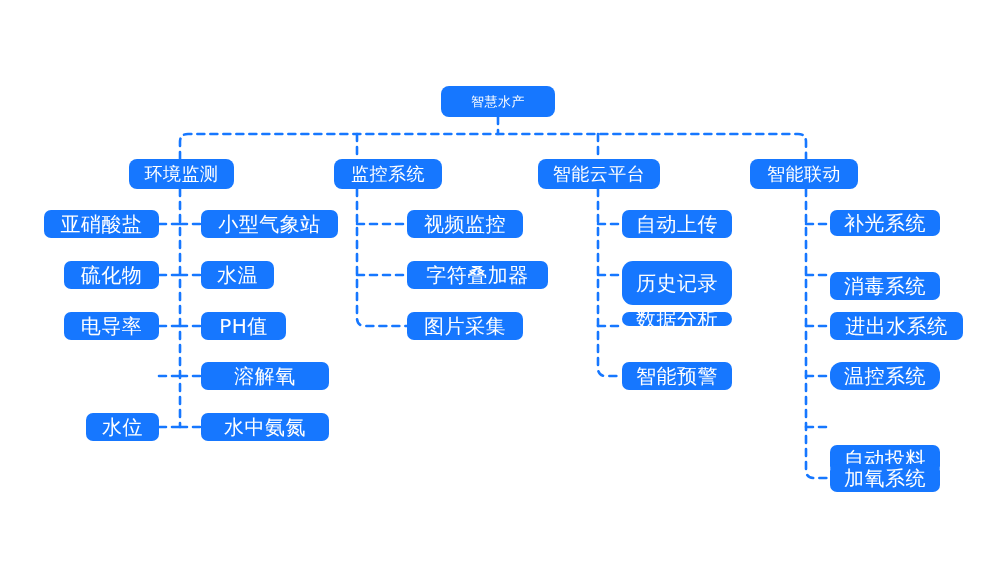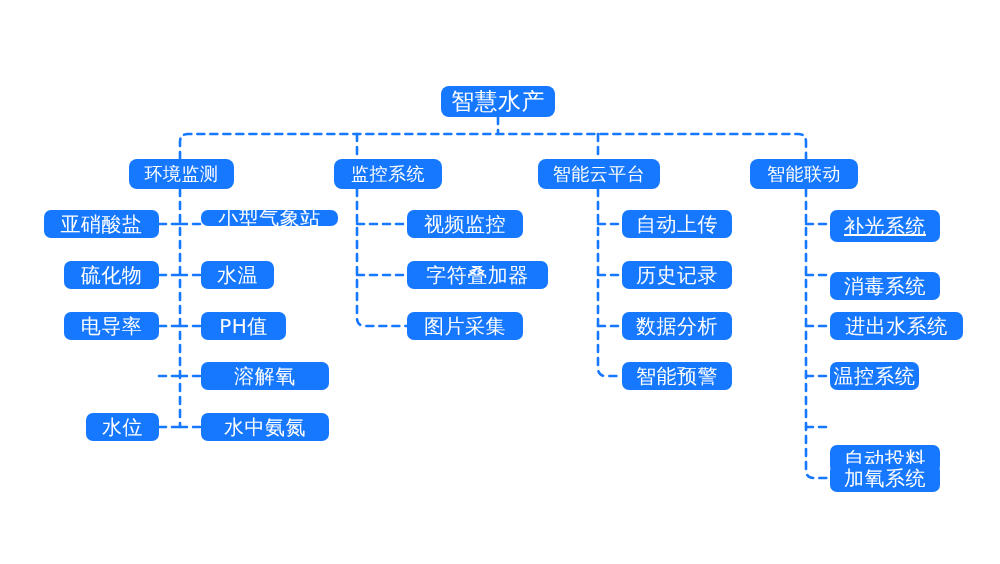--- a/index.html
+++ b/index.html
@@ -41,7 +41,7 @@
     user-select: none;
   }
   .node.root {
-    font-size: 23px;
+    font-size: 13px;
     height: 31px;
     padding: 0 13px;
     border-radius: 8px;

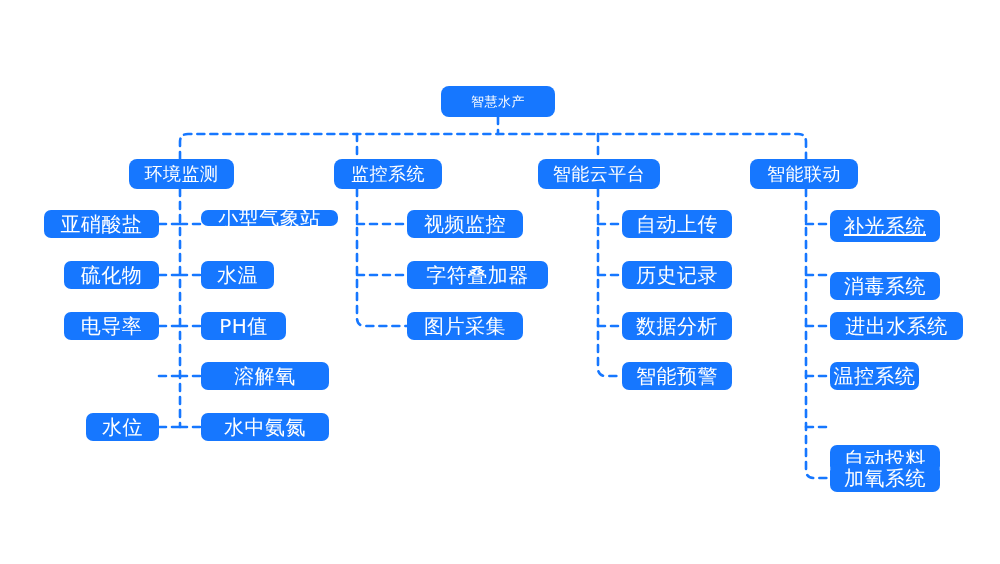--- a/index.html
+++ b/index.html
@@ -99,7 +99,7 @@
     <div class="node leaf" style="left: 64px; top: 261px; width: 95px; height: 28px;">硫化物</div>
     <div class="node leaf" style="left: 64px; top: 312px; width: 95px; height: 28px;">电导率</div>
     <div class="node leaf" style="left: 86px; top: 413px; width: 73px; height: 28px;">水位</div>
-    <div class="node leaf" style="left: 201px; top: 210px; width: 137px; height: 16px;">小型气象站</div>
+    <div class="node leaf" style="left: 201px; top: 210px; width: 137px; height: 28px;">小型气象站</div>
     <div class="node leaf" style="left: 201px; top: 261px; width: 73px; height: 28px; text-align: right;">水温</div>
     <div class="node leaf" style="left: 201px; top: 312px; width: 85px; height: 28px;">PH值</div>
     <div class="node leaf" style="left: 201px; top: 362px; width: 128px; height: 28px;">溶解氧</div>

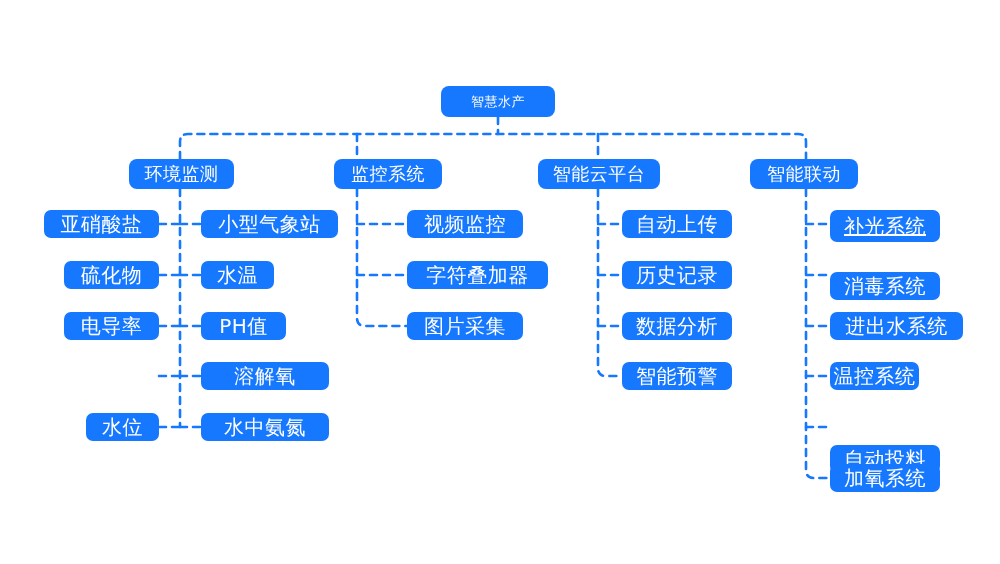--- a/index.html
+++ b/index.html
@@ -114,7 +114,7 @@
     <div class="node leaf" style="left: 622px; top: 312px; width: 110px; height: 28px;">数据分析</div>
     <div class="node leaf" style="left: 622px; top: 362px; width: 110px; height: 28px;">智能预警</div>
     <div class="node lvl2" style="left: 750px; top: 159px; width: 108px; height: 30px;">智能联动</div>
-    <div class="node leaf" style="left: 830px; top: 210px; width: 110px; height: 32px; text-decoration: underline;">补光系统</div>
+    <div class="node leaf" style="left: 830px; top: 210px; width: 110px; height: 26px;">补光系统</div>
     <div class="node leaf" style="left: 830px; top: 272px; width: 110px; height: 28px;">消毒系统</div>
     <div class="node leaf" style="left: 830px; top: 312px; width: 133px; height: 28px;">进出水系统</div>
     <div class="node leaf" style="left: 830px; top: 362px; width: 89px; height: 28px;">温控系统</div>

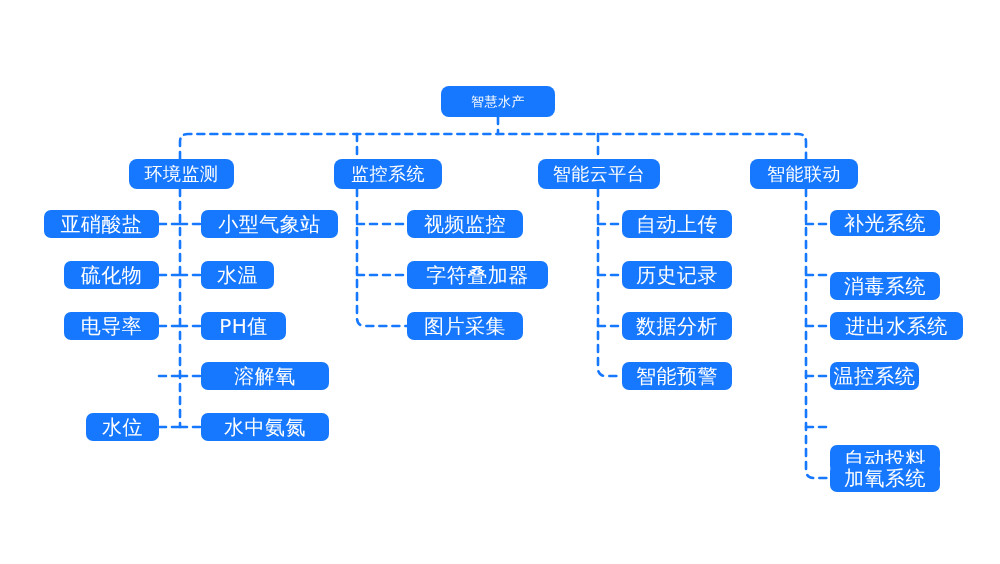--- a/index.html
+++ b/index.html
@@ -110,7 +110,7 @@
     <div class="node leaf" style="left: 407px; top: 312px; width: 116px; height: 28px;">图片采集</div>
     <div class="node lvl2" style="left: 538px; top: 159px; width: 122px; height: 30px;">智能云平台</div>
     <div class="node leaf" style="left: 622px; top: 210px; width: 110px; height: 28px;">自动上传</div>
-    <div class="node leaf" style="left: 622px; top: 261px; width: 110px; height: 28px;">历史记录</div>
+    <div class="node leaf" style="left: 622px; top: 261px; width: 110px; height: 44px; border-radius: 11px;">历史记录</div>
     <div class="node leaf" style="left: 622px; top: 312px; width: 110px; height: 28px;">数据分析</div>
     <div class="node leaf" style="left: 622px; top: 362px; width: 110px; height: 28px;">智能预警</div>
     <div class="node lvl2" style="left: 750px; top: 159px; width: 108px; height: 30px;">智能联动</div>

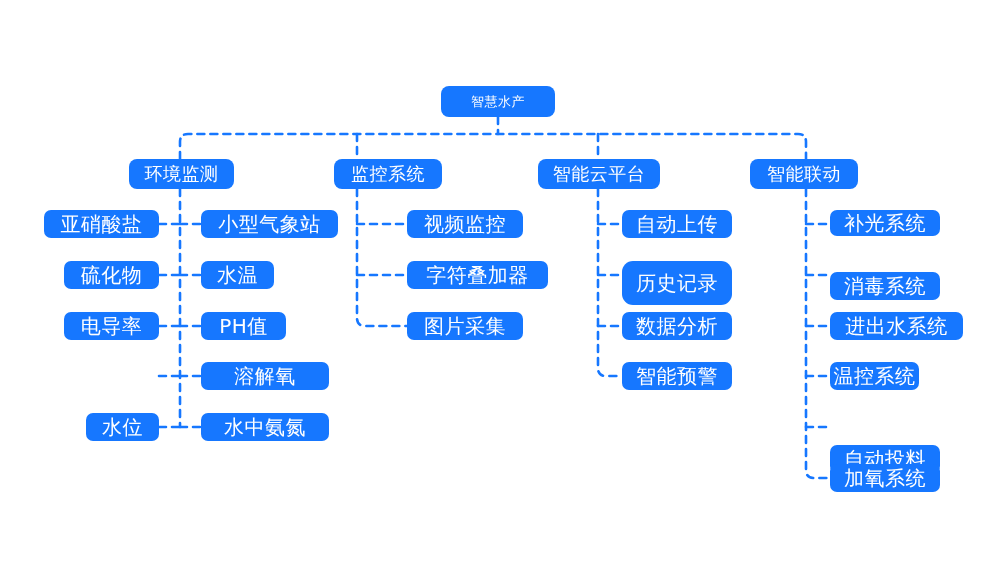--- a/index.html
+++ b/index.html
@@ -111,7 +111,7 @@
     <div class="node lvl2" style="left: 538px; top: 159px; width: 122px; height: 30px;">智能云平台</div>
     <div class="node leaf" style="left: 622px; top: 210px; width: 110px; height: 28px;">自动上传</div>
     <div class="node leaf" style="left: 622px; top: 261px; width: 110px; height: 44px; border-radius: 11px;">历史记录</div>
-    <div class="node leaf" style="left: 622px; top: 312px; width: 110px; height: 28px;">数据分析</div>
+    <div class="node leaf" style="left: 622px; top: 312px; width: 110px; height: 14px;">数据分析</div>
     <div class="node leaf" style="left: 622px; top: 362px; width: 110px; height: 28px;">智能预警</div>
     <div class="node lvl2" style="left: 750px; top: 159px; width: 108px; height: 30px;">智能联动</div>
     <div class="node leaf" style="left: 830px; top: 210px; width: 110px; height: 26px;">补光系统</div>

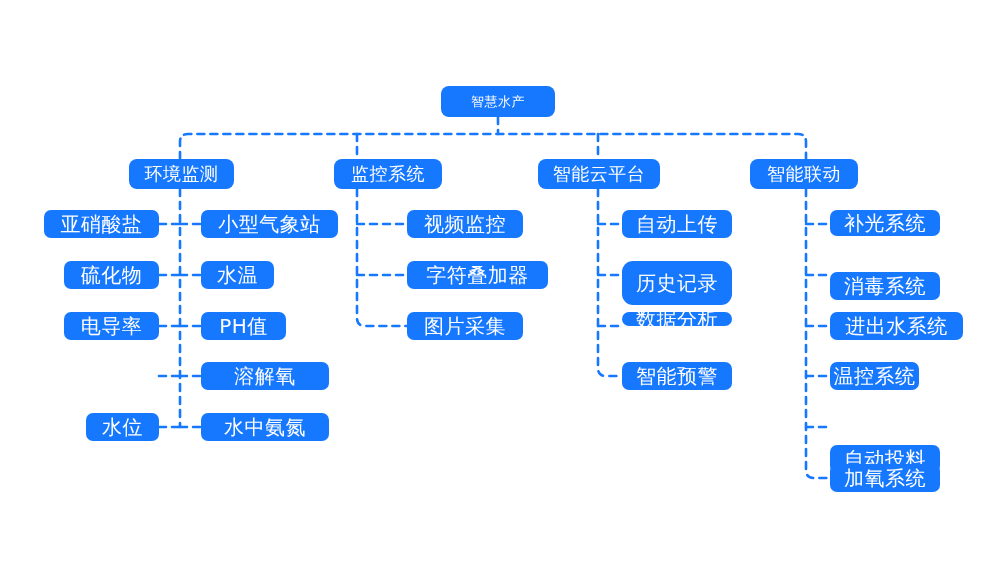--- a/index.html
+++ b/index.html
@@ -117,7 +117,7 @@
     <div class="node leaf" style="left: 830px; top: 210px; width: 110px; height: 26px;">补光系统</div>
     <div class="node leaf" style="left: 830px; top: 272px; width: 110px; height: 28px;">消毒系统</div>
     <div class="node leaf" style="left: 830px; top: 312px; width: 133px; height: 28px;">进出水系统</div>
-    <div class="node leaf" style="left: 830px; top: 362px; width: 89px; height: 28px;">温控系统</div>
+    <div class="node leaf" style="left: 830px; top: 362px; width: 110px; height: 28px; border-radius: 12px;">温控系统</div>
     <div class="node leaf" style="left: 830px; top: 413px; width: 110px; height: 28px; margin-top: 32px;">自动投料</div>
     <div class="node leaf" style="left: 830px; top: 464px; width: 110px; height: 28px;">加氧系统</div>
   </div>

